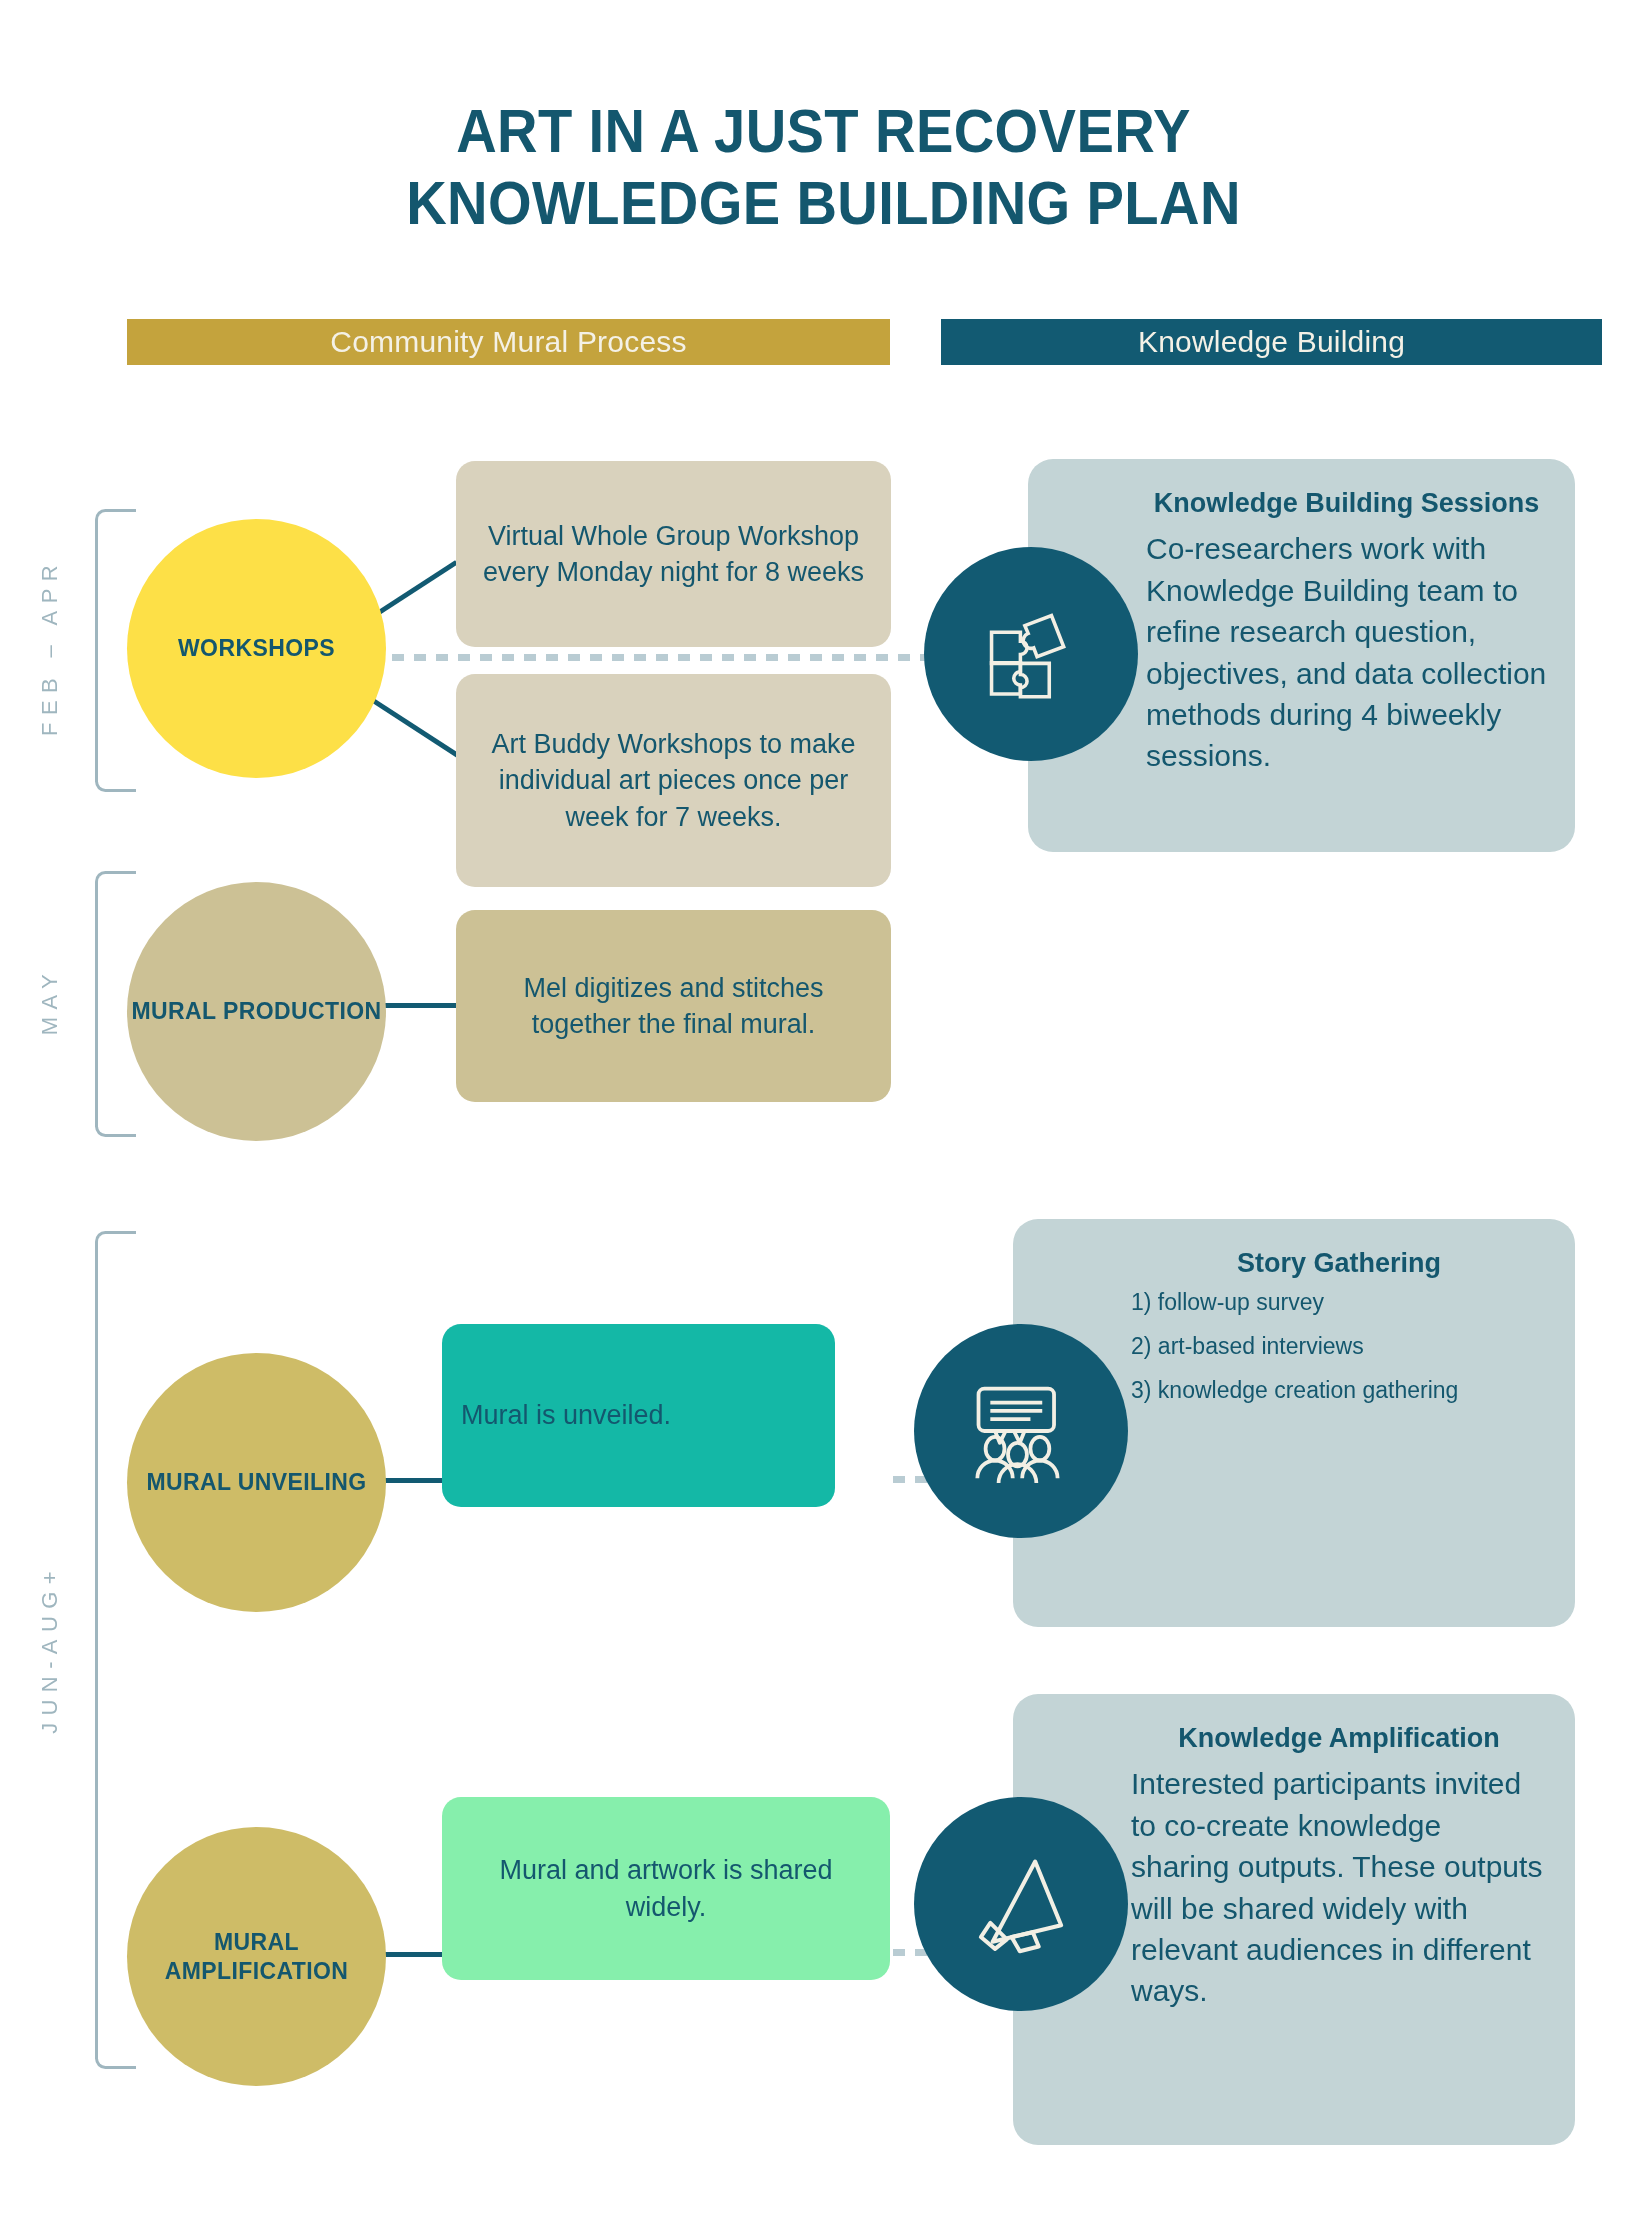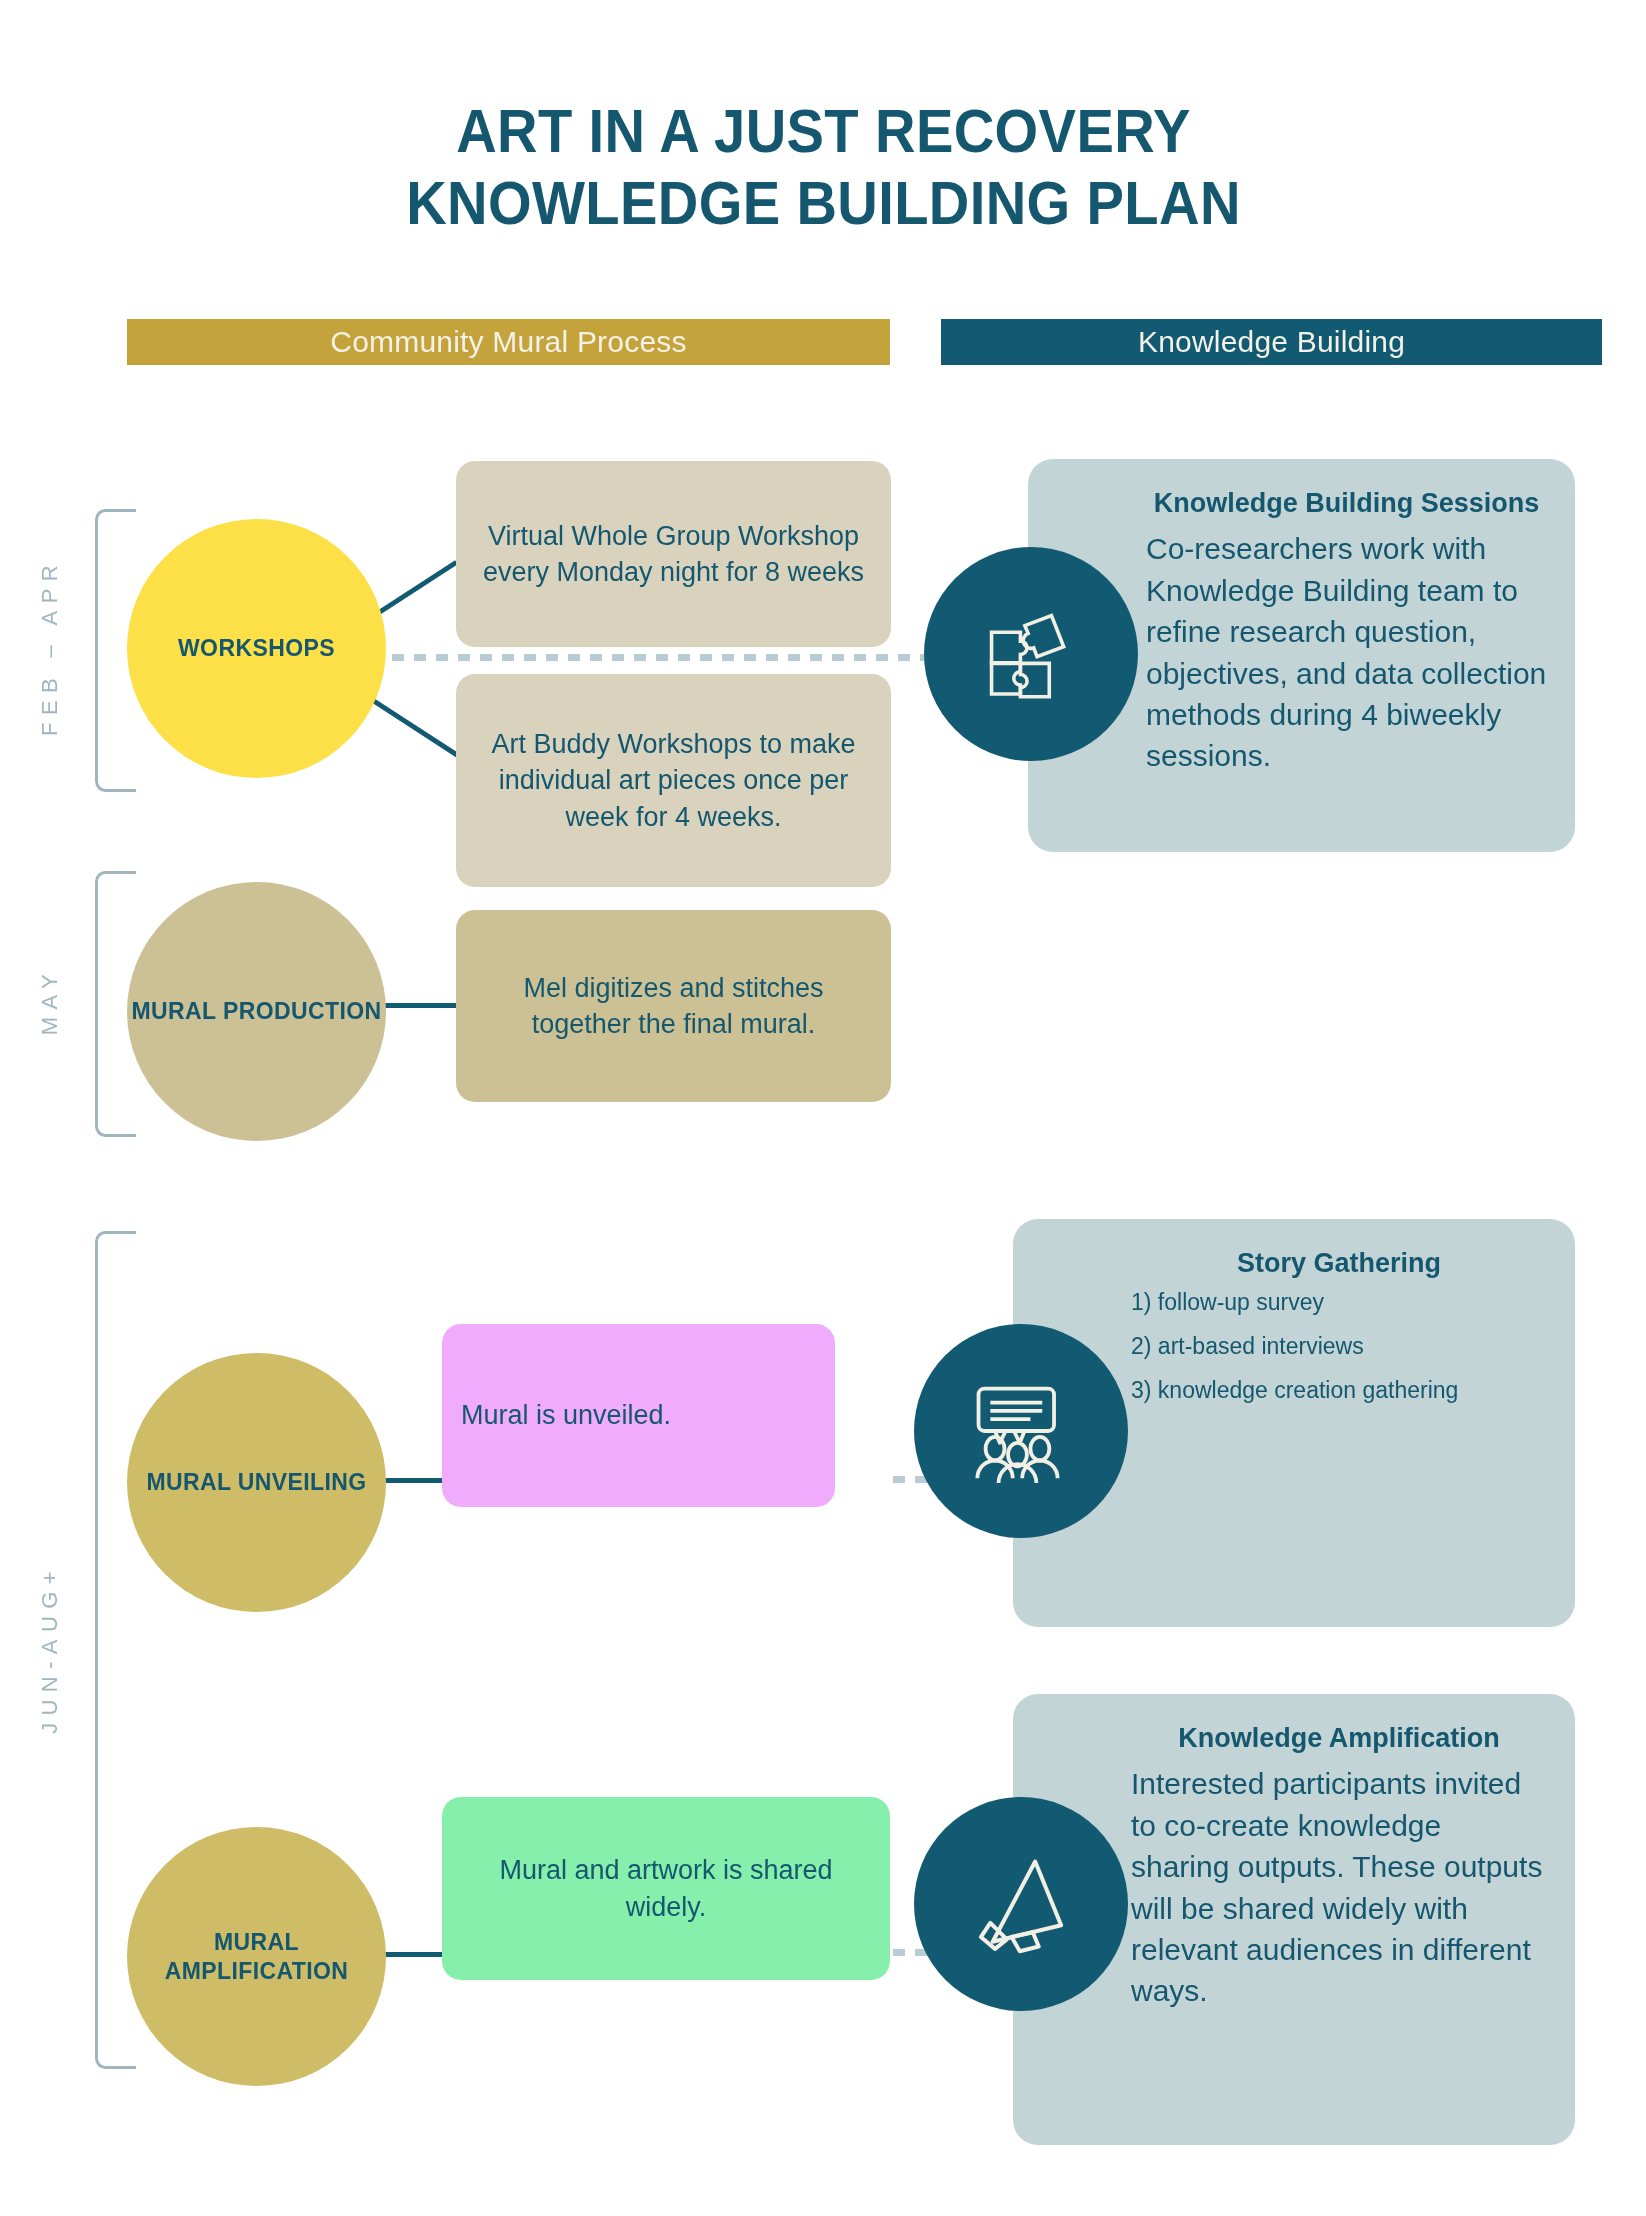--- a/index.html
+++ b/index.html
@@ -144,7 +144,7 @@
   <span>Virtual Whole Group Workshop every Monday night for 8 weeks</span>
 </div>
 <div id="b-artbuddy" class="abs cbox">
-  <span>Art Buddy Workshops to make individual art pieces once per week for 4 weeks.</span>
+  <span>Art Buddy Workshops to make individual art pieces once per week for 7 weeks.</span>
 </div>
 <div id="b-mel" class="abs cbox">
   <span>Mel digitizes and stitches together the final mural.</span>

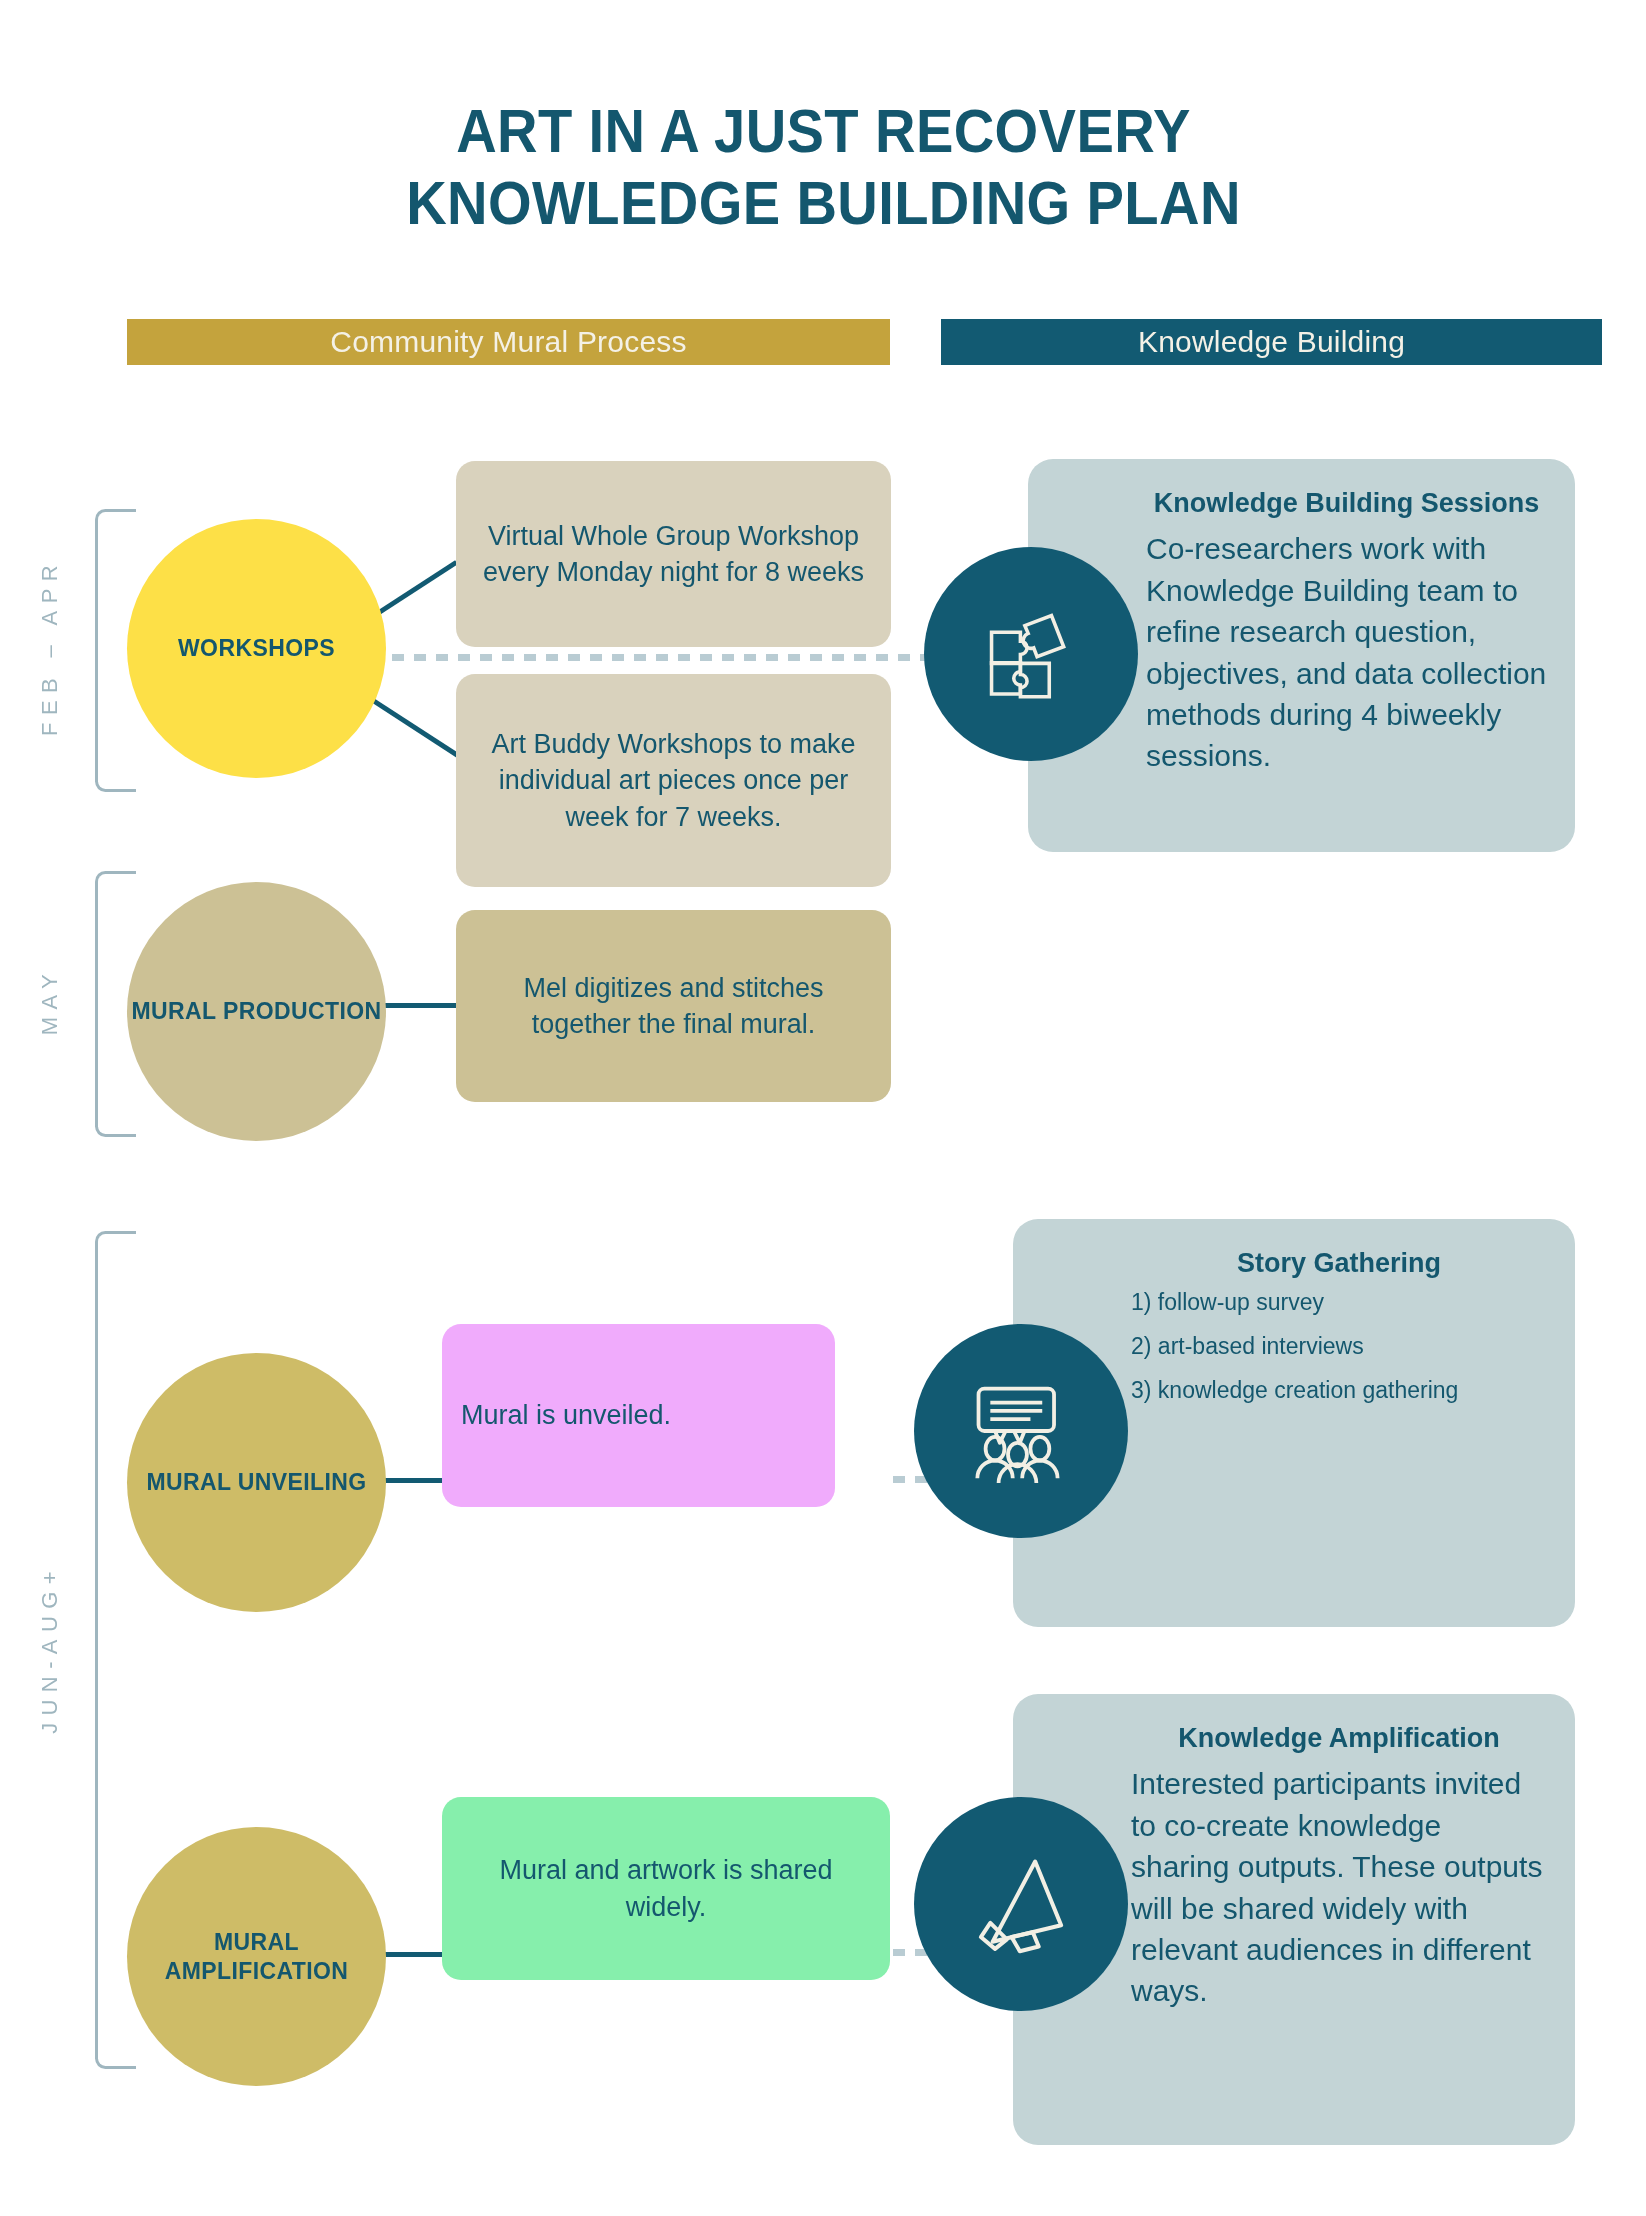--- a/index.html
+++ b/index.html
@@ -53,7 +53,7 @@
   #b-virtual{left:456px;top:461px;width:435px;height:186px;background:#D9D2BD;}
   #b-artbuddy{left:456px;top:674px;width:435px;height:213px;background:#D9D2BD;}
   #b-mel{left:456px;top:910px;width:435px;height:192px;background:#CCC195;}
-  #b-unveiled{left:442px;top:1324px;width:393px;height:183px;background:#f0abfc;}
+  #b-unveiled{left:442px;top:1324px;width:393px;height:183px;background:#14b8a6;}
   #b-shared{left:442px;top:1797px;width:448px;height:183px;background:#86efac;}
 
   

